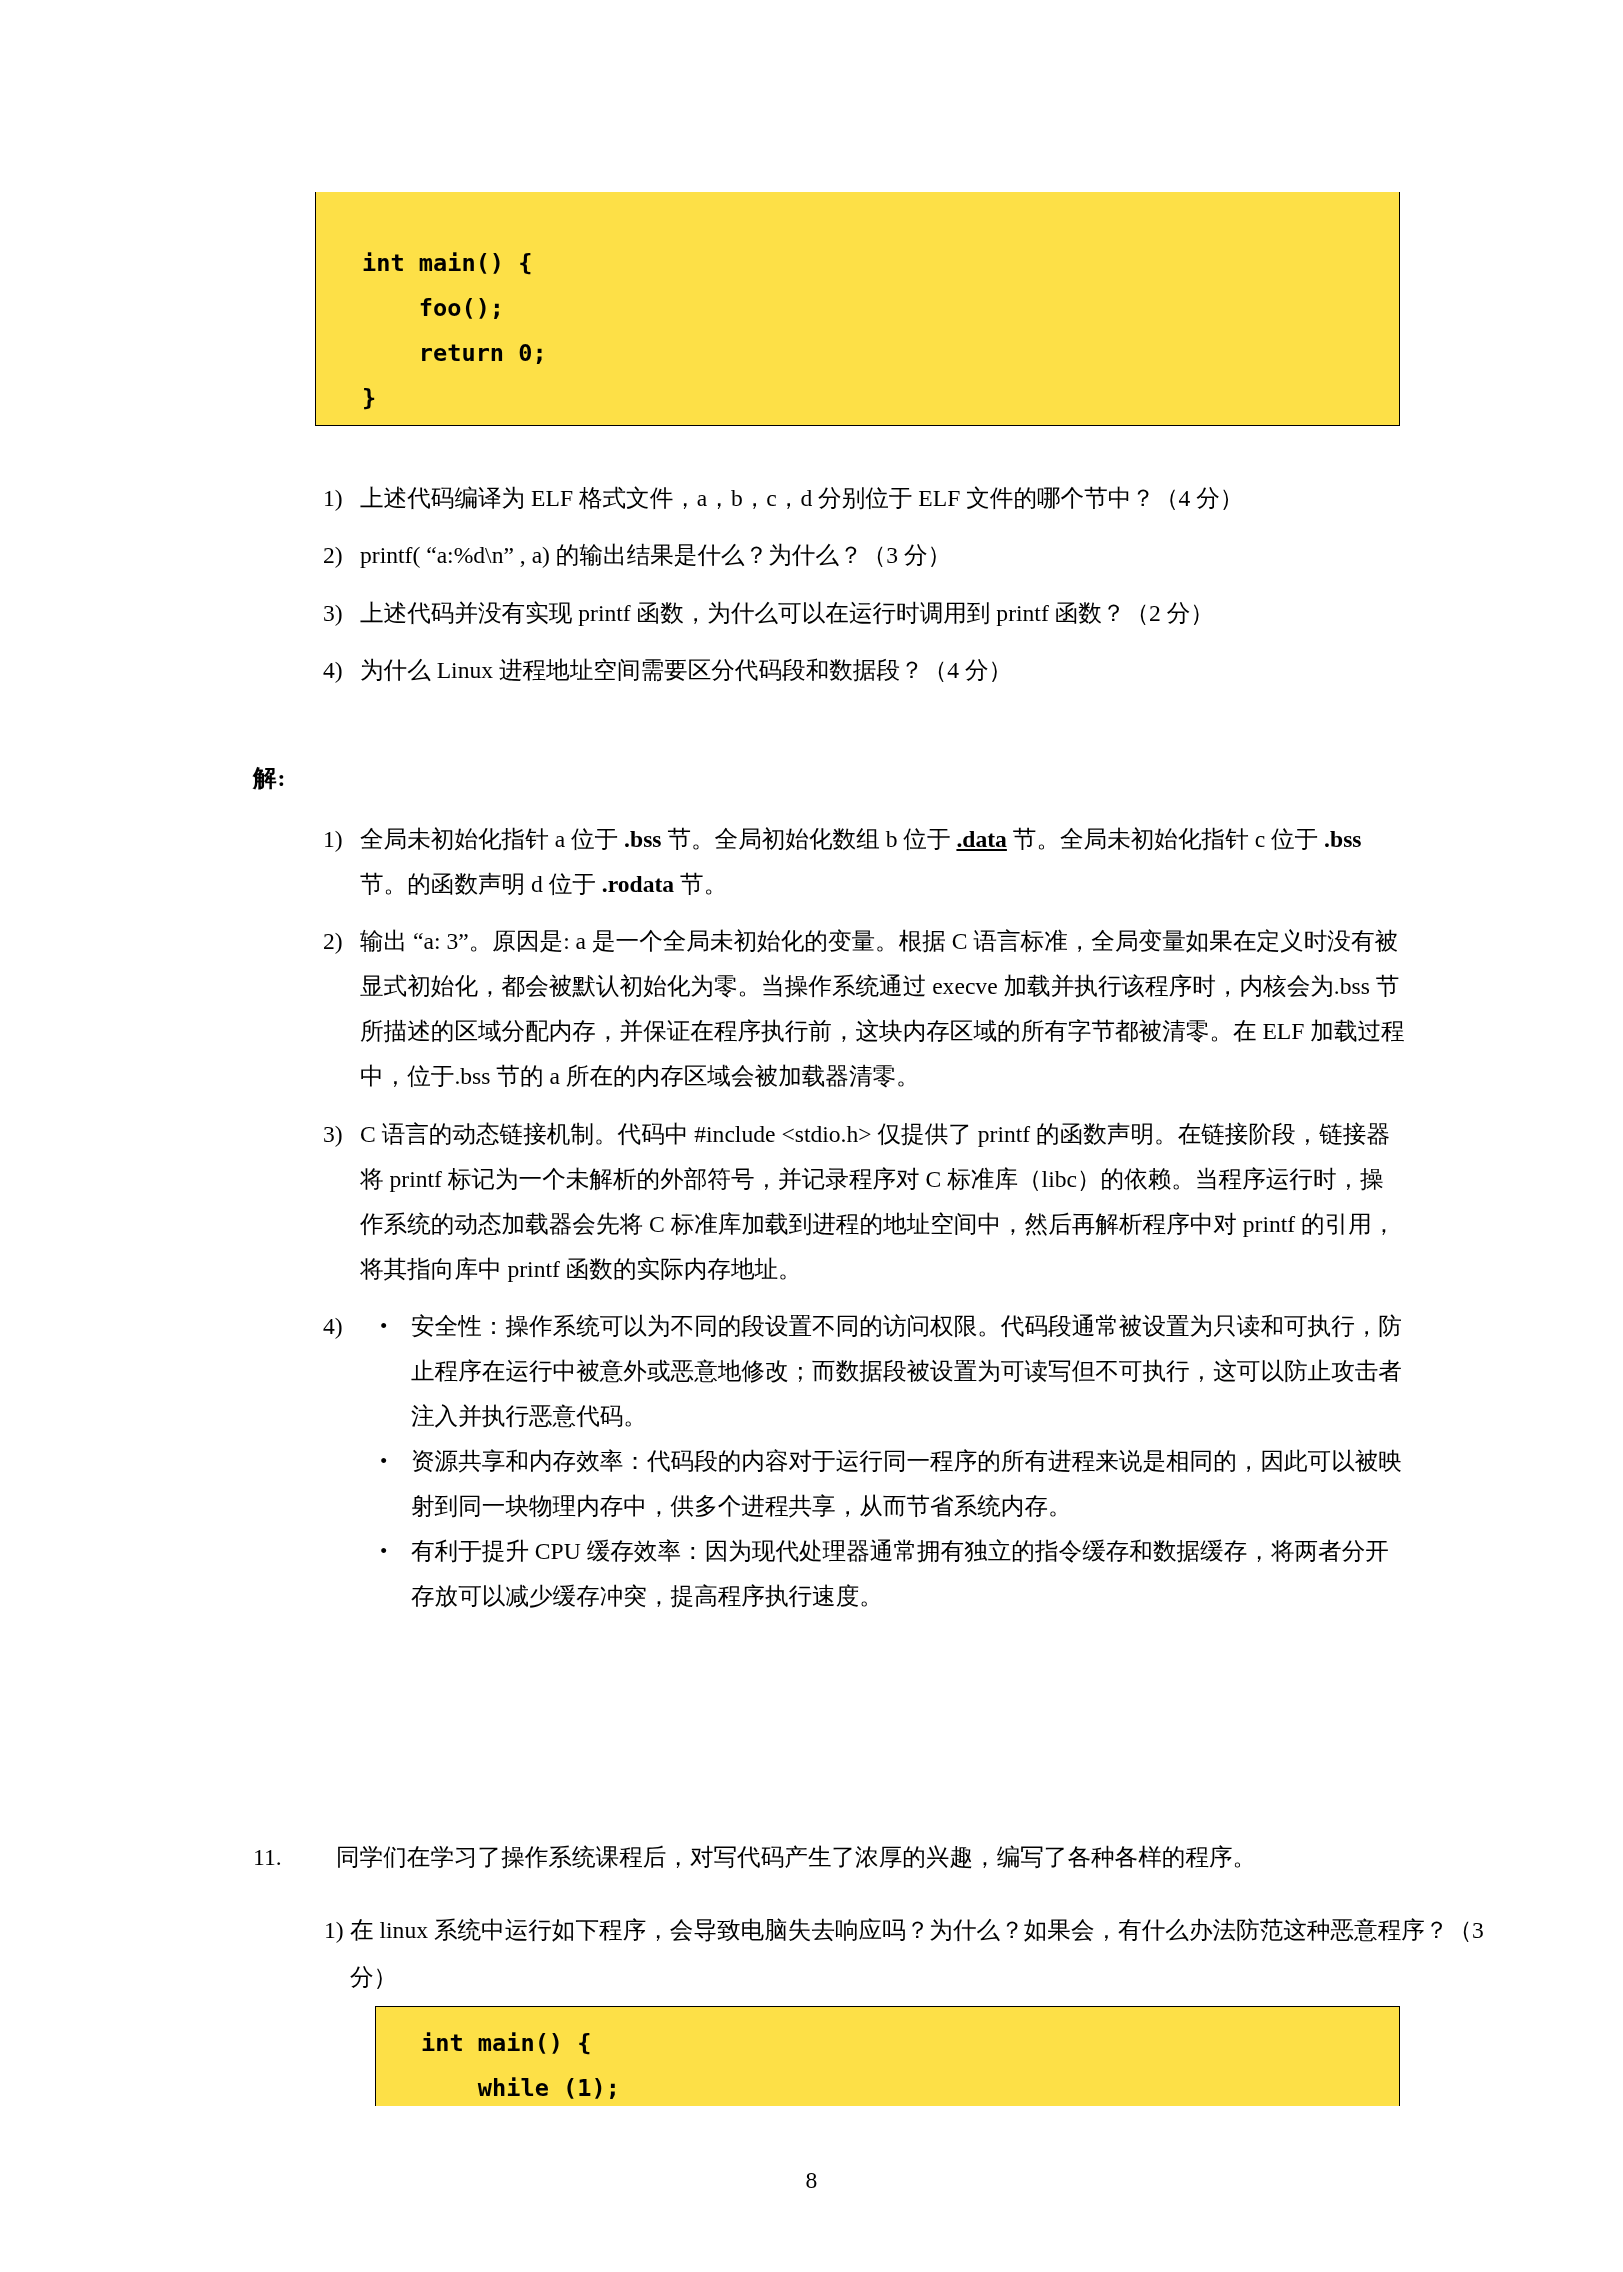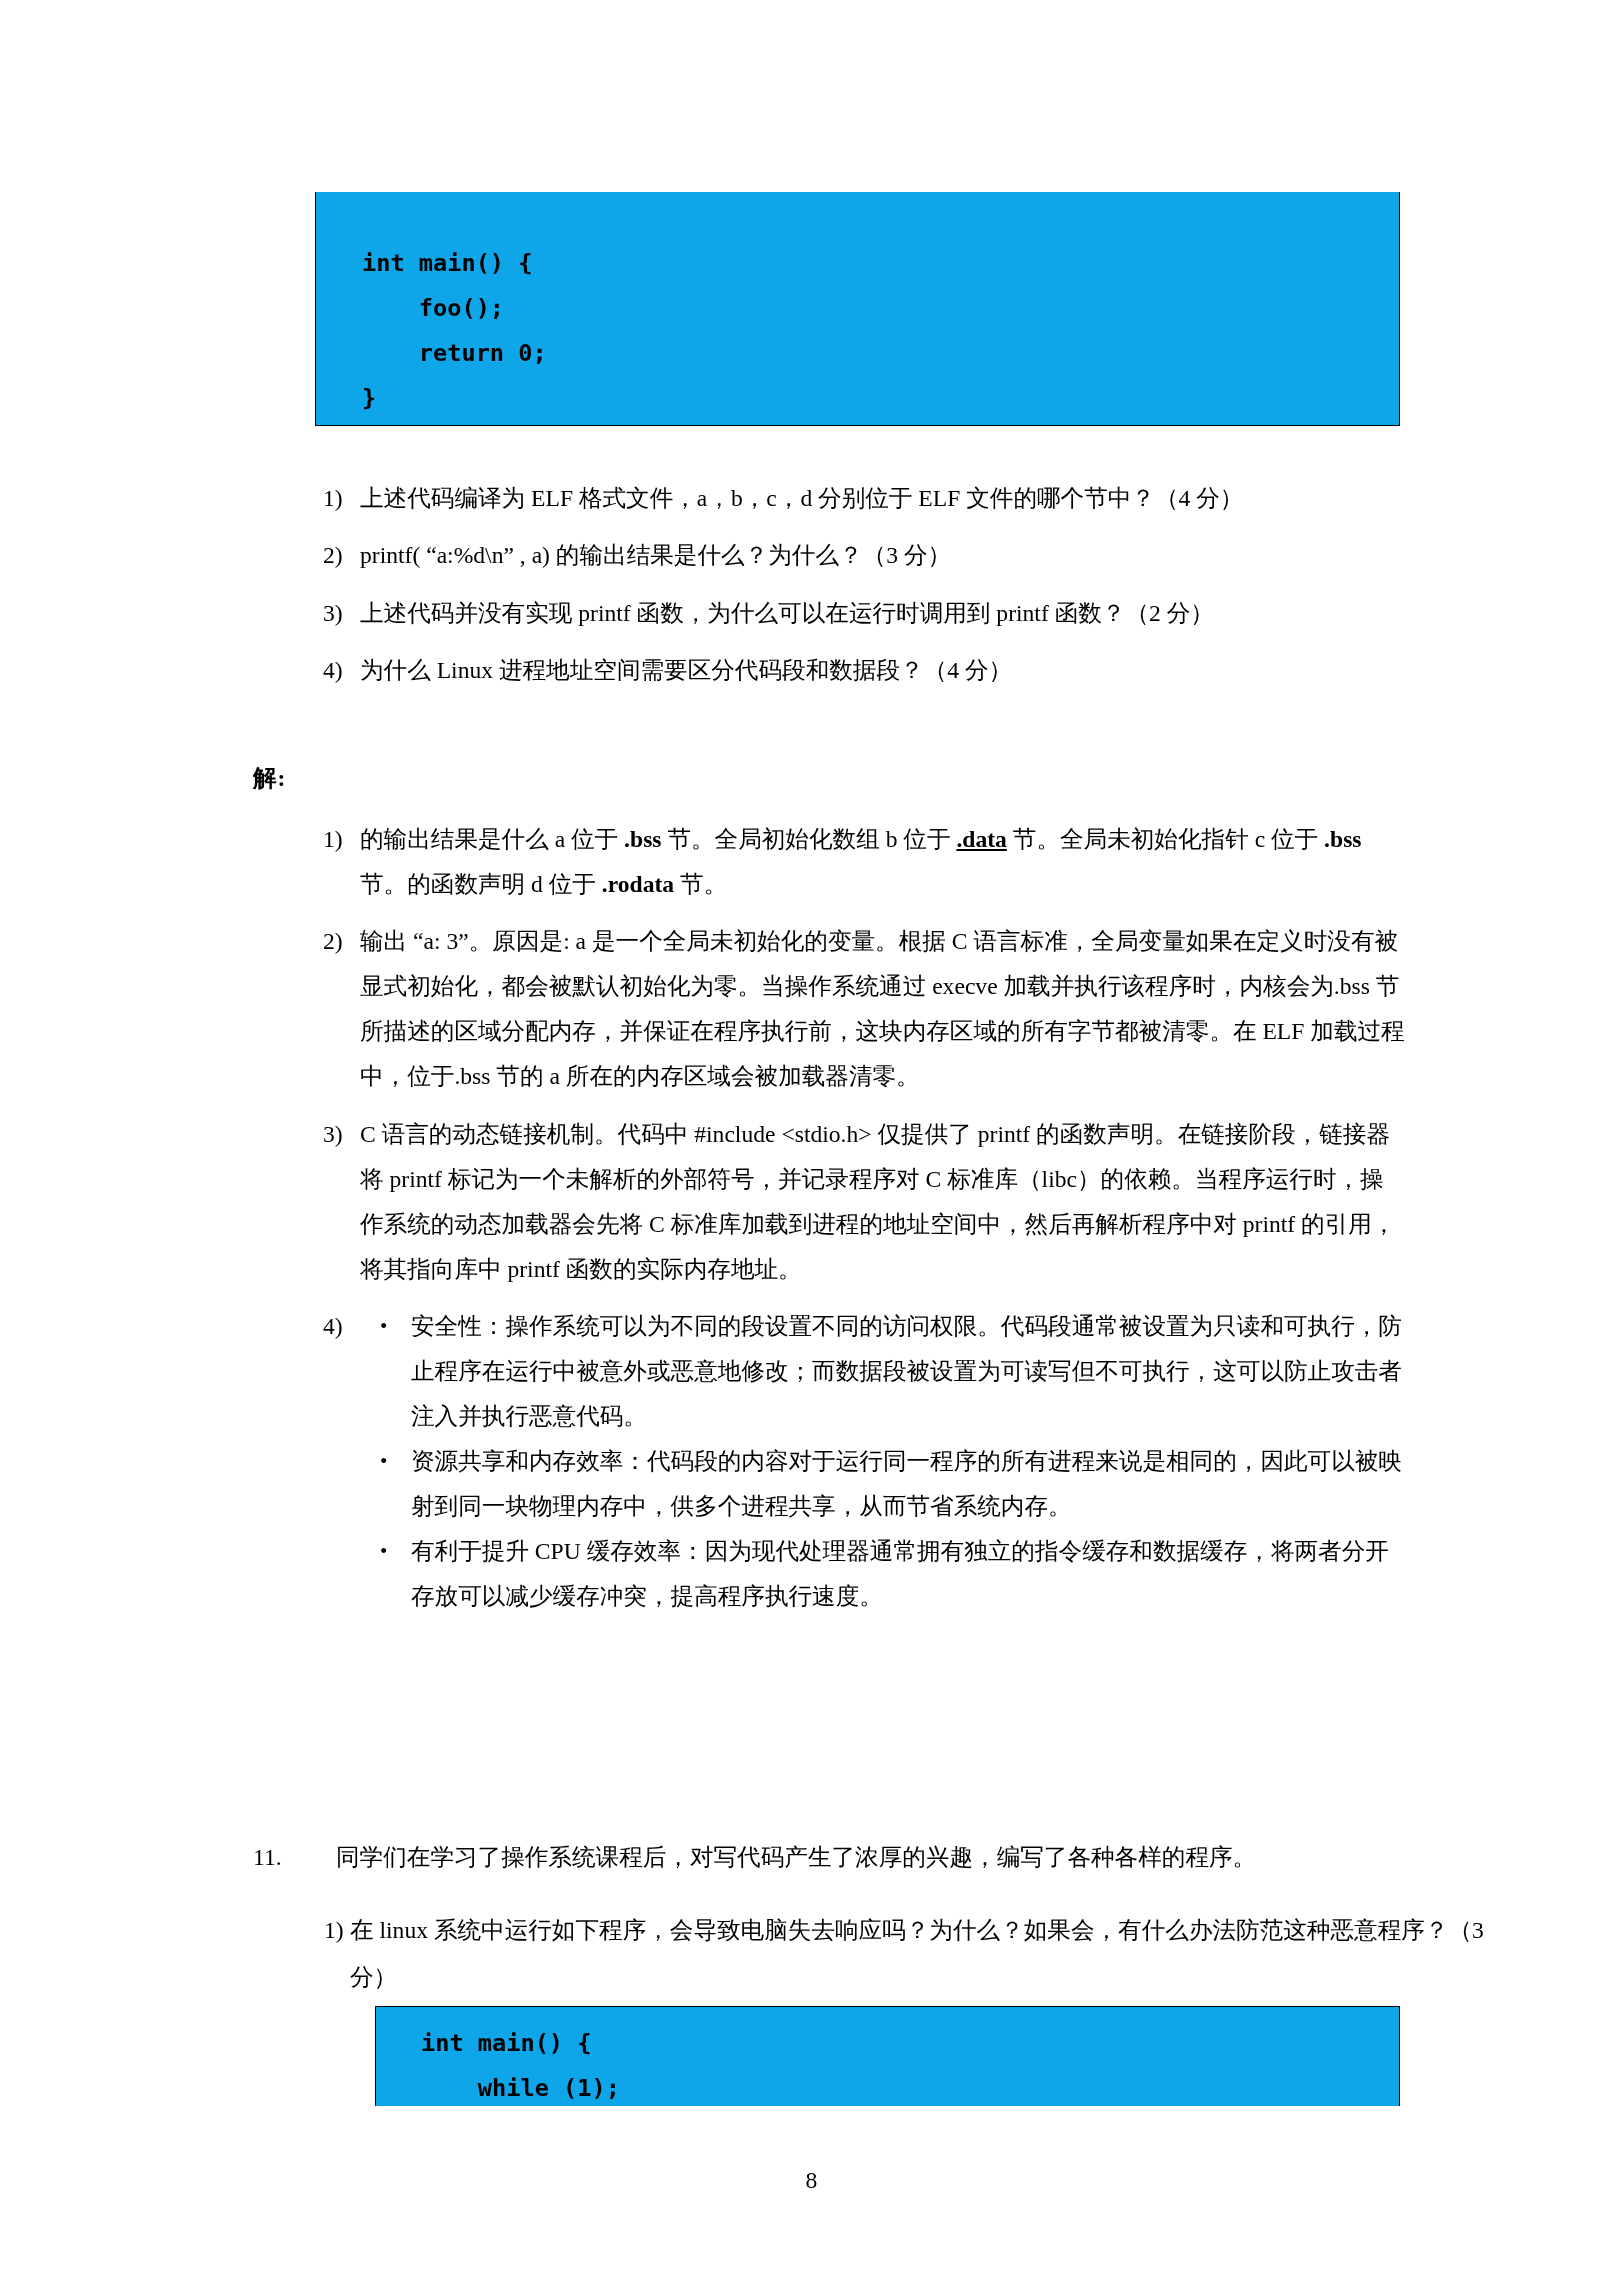--- a/index.html
+++ b/index.html
@@ -17,7 +17,7 @@
   .codebox{
     position:absolute;
     box-sizing:border-box;
-    background:#0ea5e9;
+    background:#fde047;
   }
   .codebox.top{
     left:315px; top:192px; width:1085px; height:234px;

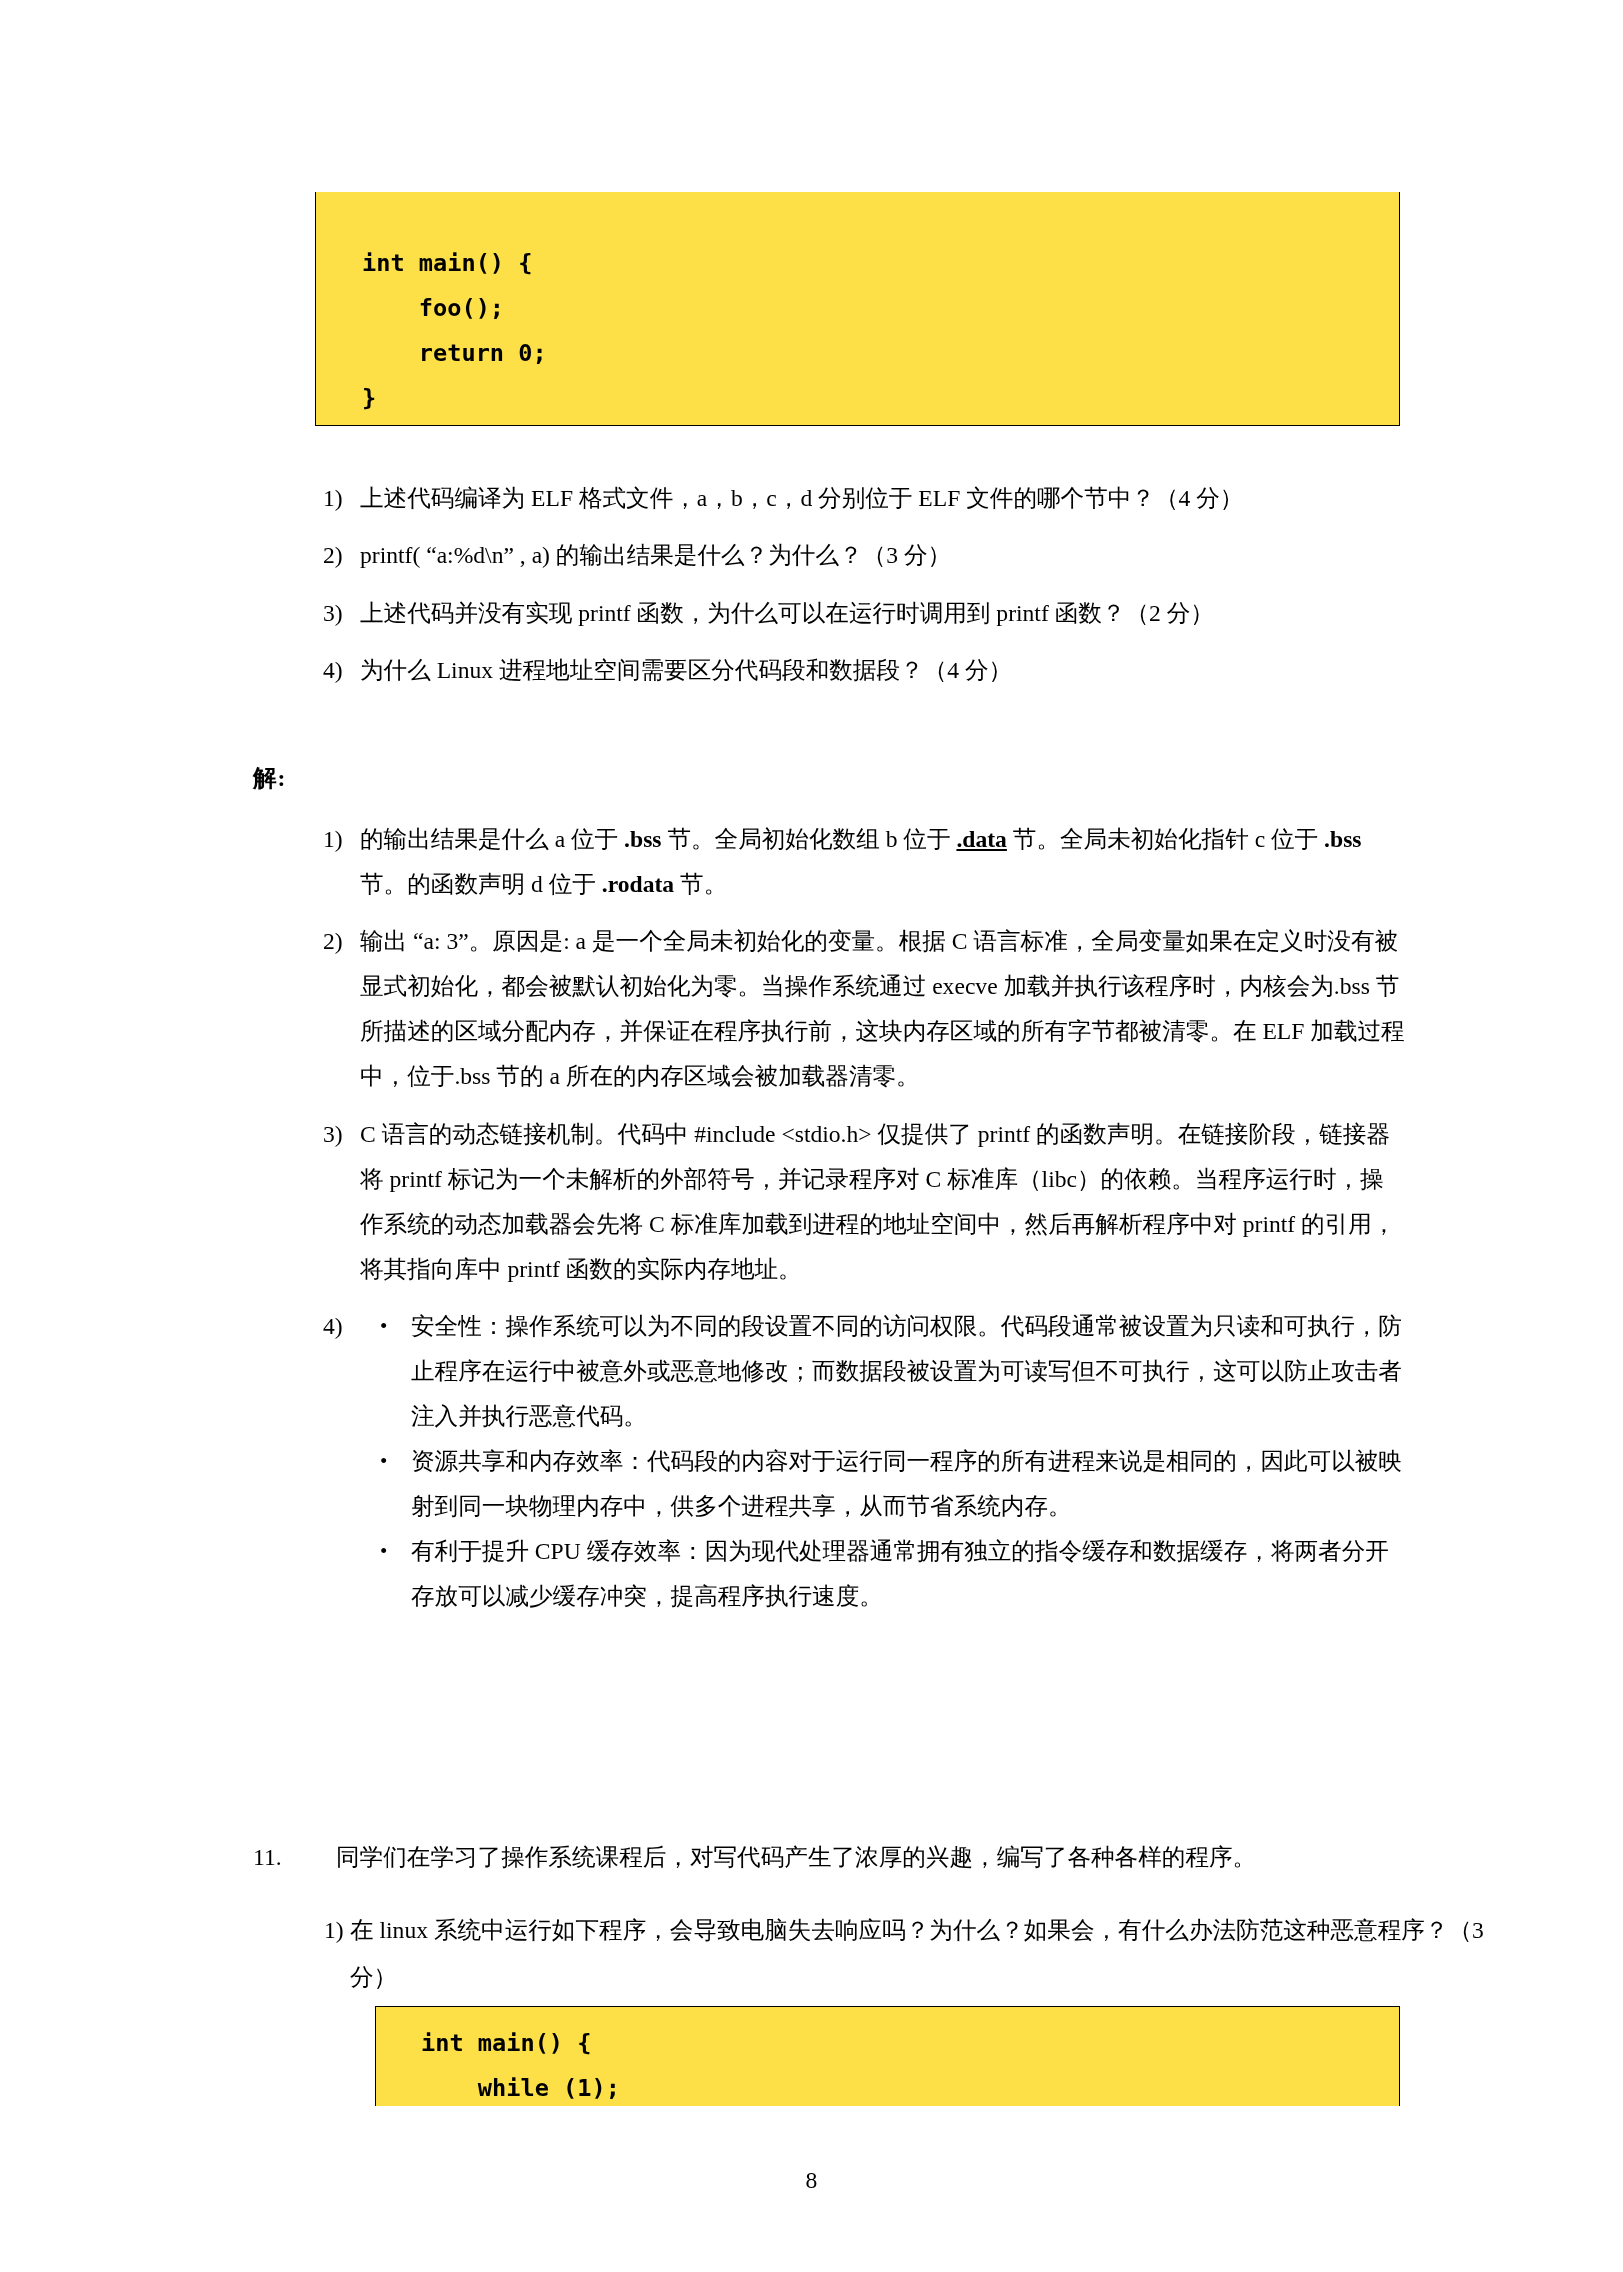--- a/index.html
+++ b/index.html
@@ -105,7 +105,7 @@
   <div class="solblock sollist">
     <div class="row">
       <span class="lab">1)</span>
-      <div class="txt"><span>的输出结果是什么 a 位于 </span><span style="font-weight: bold;">.bss</span><span> 节。全局初始化数组 b 位于 </span><span style="font-weight: bold; text-decoration: underline;">.data</span><span> 节。全局未初始化指针 c 位于 </span><span style="font-weight: bold;">.bss</span><span> 节。的函数声明 d 位于 </span><span style="font-weight: bold;">.rodata</span><span> 节。</span></div>
+      <div class="txt"><span>全局未初始化指针 a 位于 </span><span style="font-weight: bold;">.bss</span><span> 节。全局初始化数组 b 位于 </span><span style="font-weight: bold; text-decoration: underline;">.data</span><span> 节。全局未初始化指针 c 位于 </span><span style="font-weight: bold;">.bss</span><span> 节。的函数声明 d 位于 </span><span style="font-weight: bold;">.rodata</span><span> 节。</span></div>
     </div>
     <div class="row">
       <span class="lab">2)</span>

